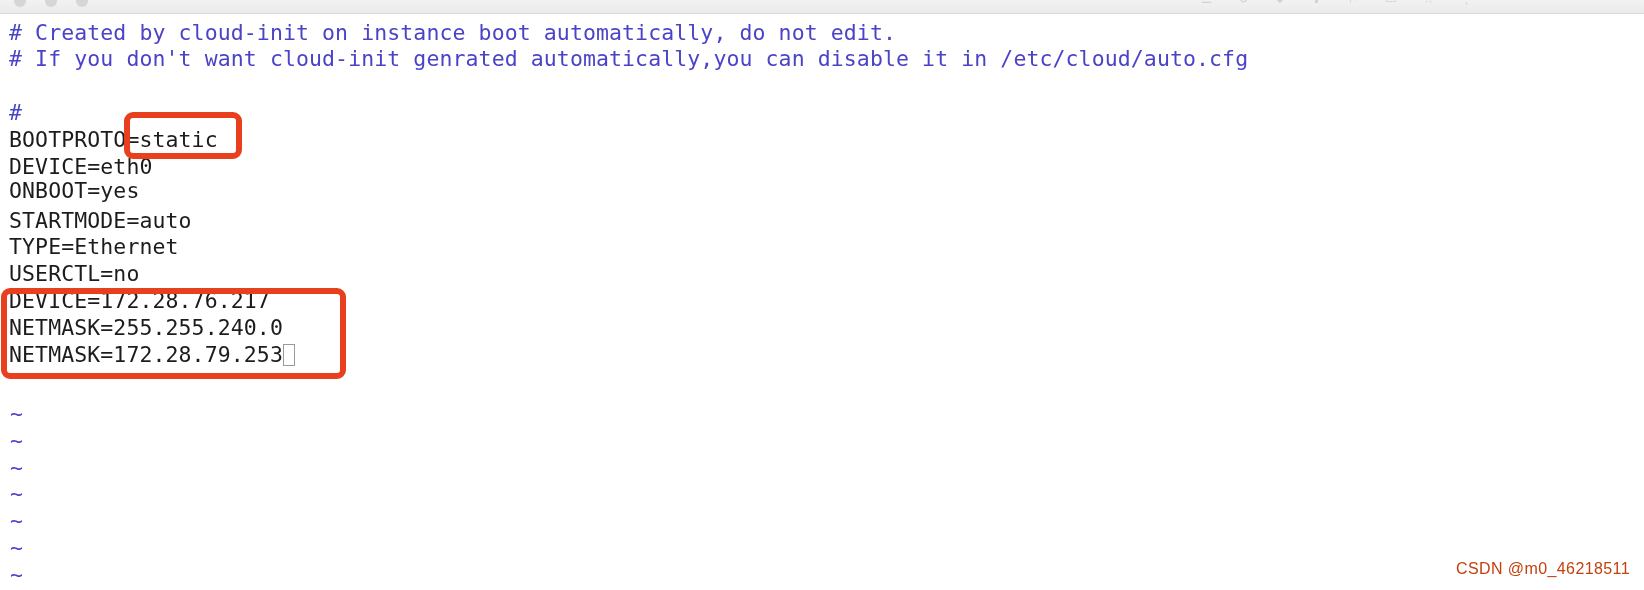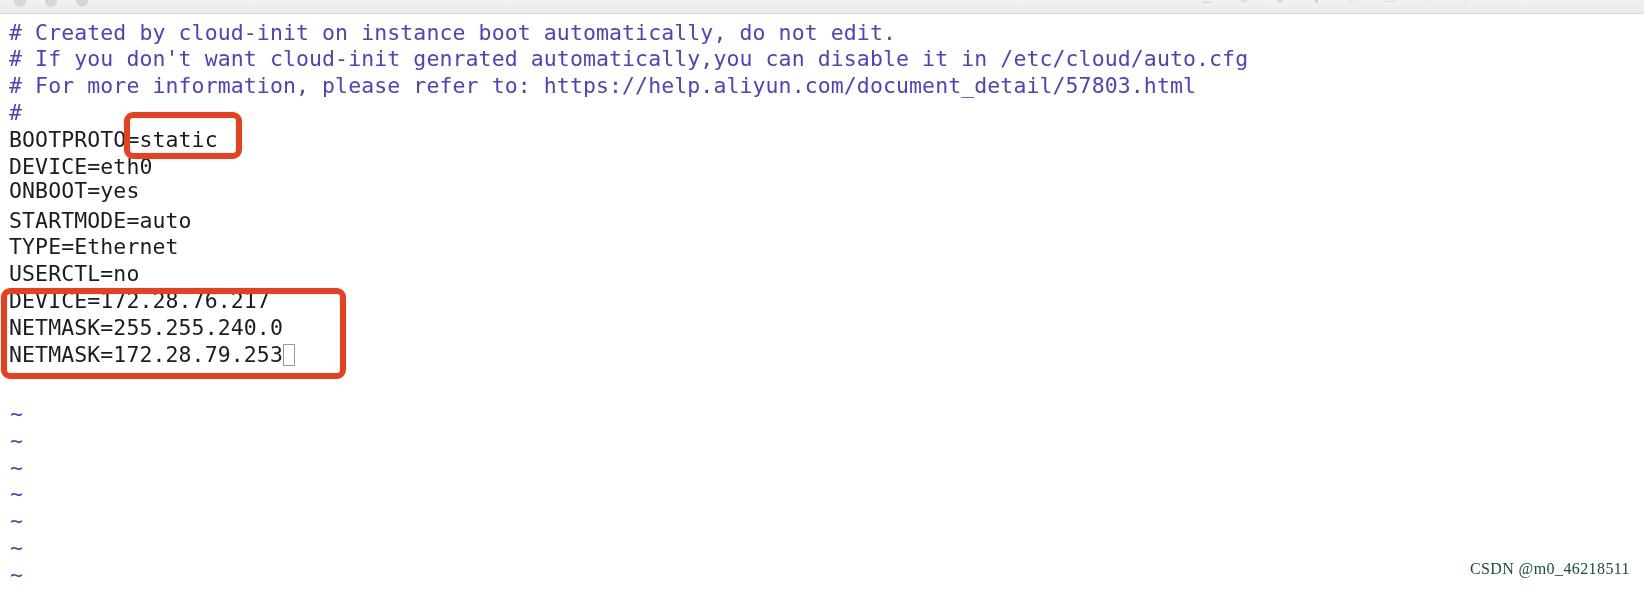--- a/index.html
+++ b/index.html
@@ -137,7 +137,6 @@
 
   <div class="line comment" style="top:6px"># Created by cloud-init on instance boot automatically, do not edit.</div>
   <div class="line comment" style="top:32px"># If you don't want cloud-init genrated automatically,you can disable it in /etc/cloud/auto.cfg</div>
-  <div class="line comment" style="top:59px"># For more information, please refer to: https://help.aliyun.com/document_detail/57803.html</div>
   <div class="line comment" style="top:86px">#</div>
   <div class="line" style="top:113px">BOOTPROTO=static</div>
   <div class="line" style="top:140px">DEVICE=eth0</div>

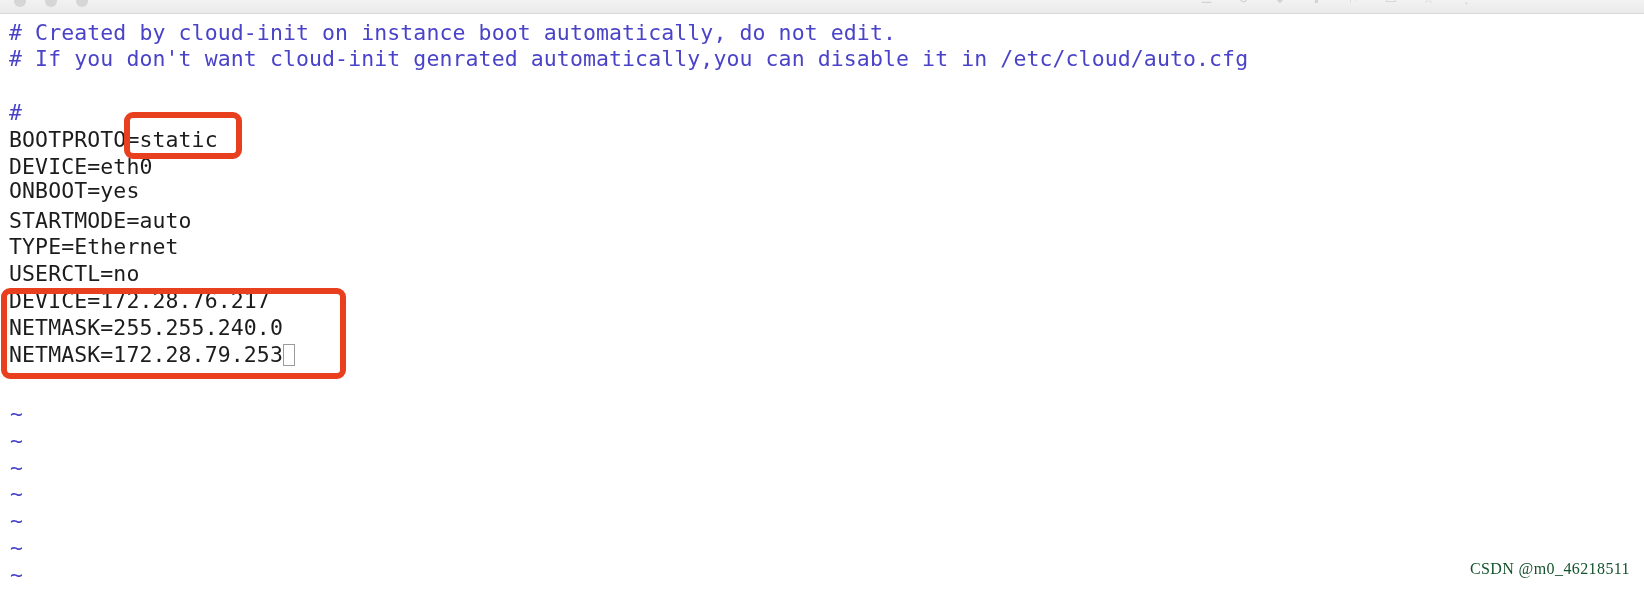--- a/index.html
+++ b/index.html
@@ -112,9 +112,9 @@
     position: absolute;
     right: 14px;
     bottom: 12px;
-    font-family: Liberation Serif, serif;
+    font-family: Liberation Sans, sans-serif;
     font-size: 16px;
-    color: #14532d;
+    color: #c2410c;
     letter-spacing: 0.4px;
     white-space: nowrap;
     margin-top: 44px;

